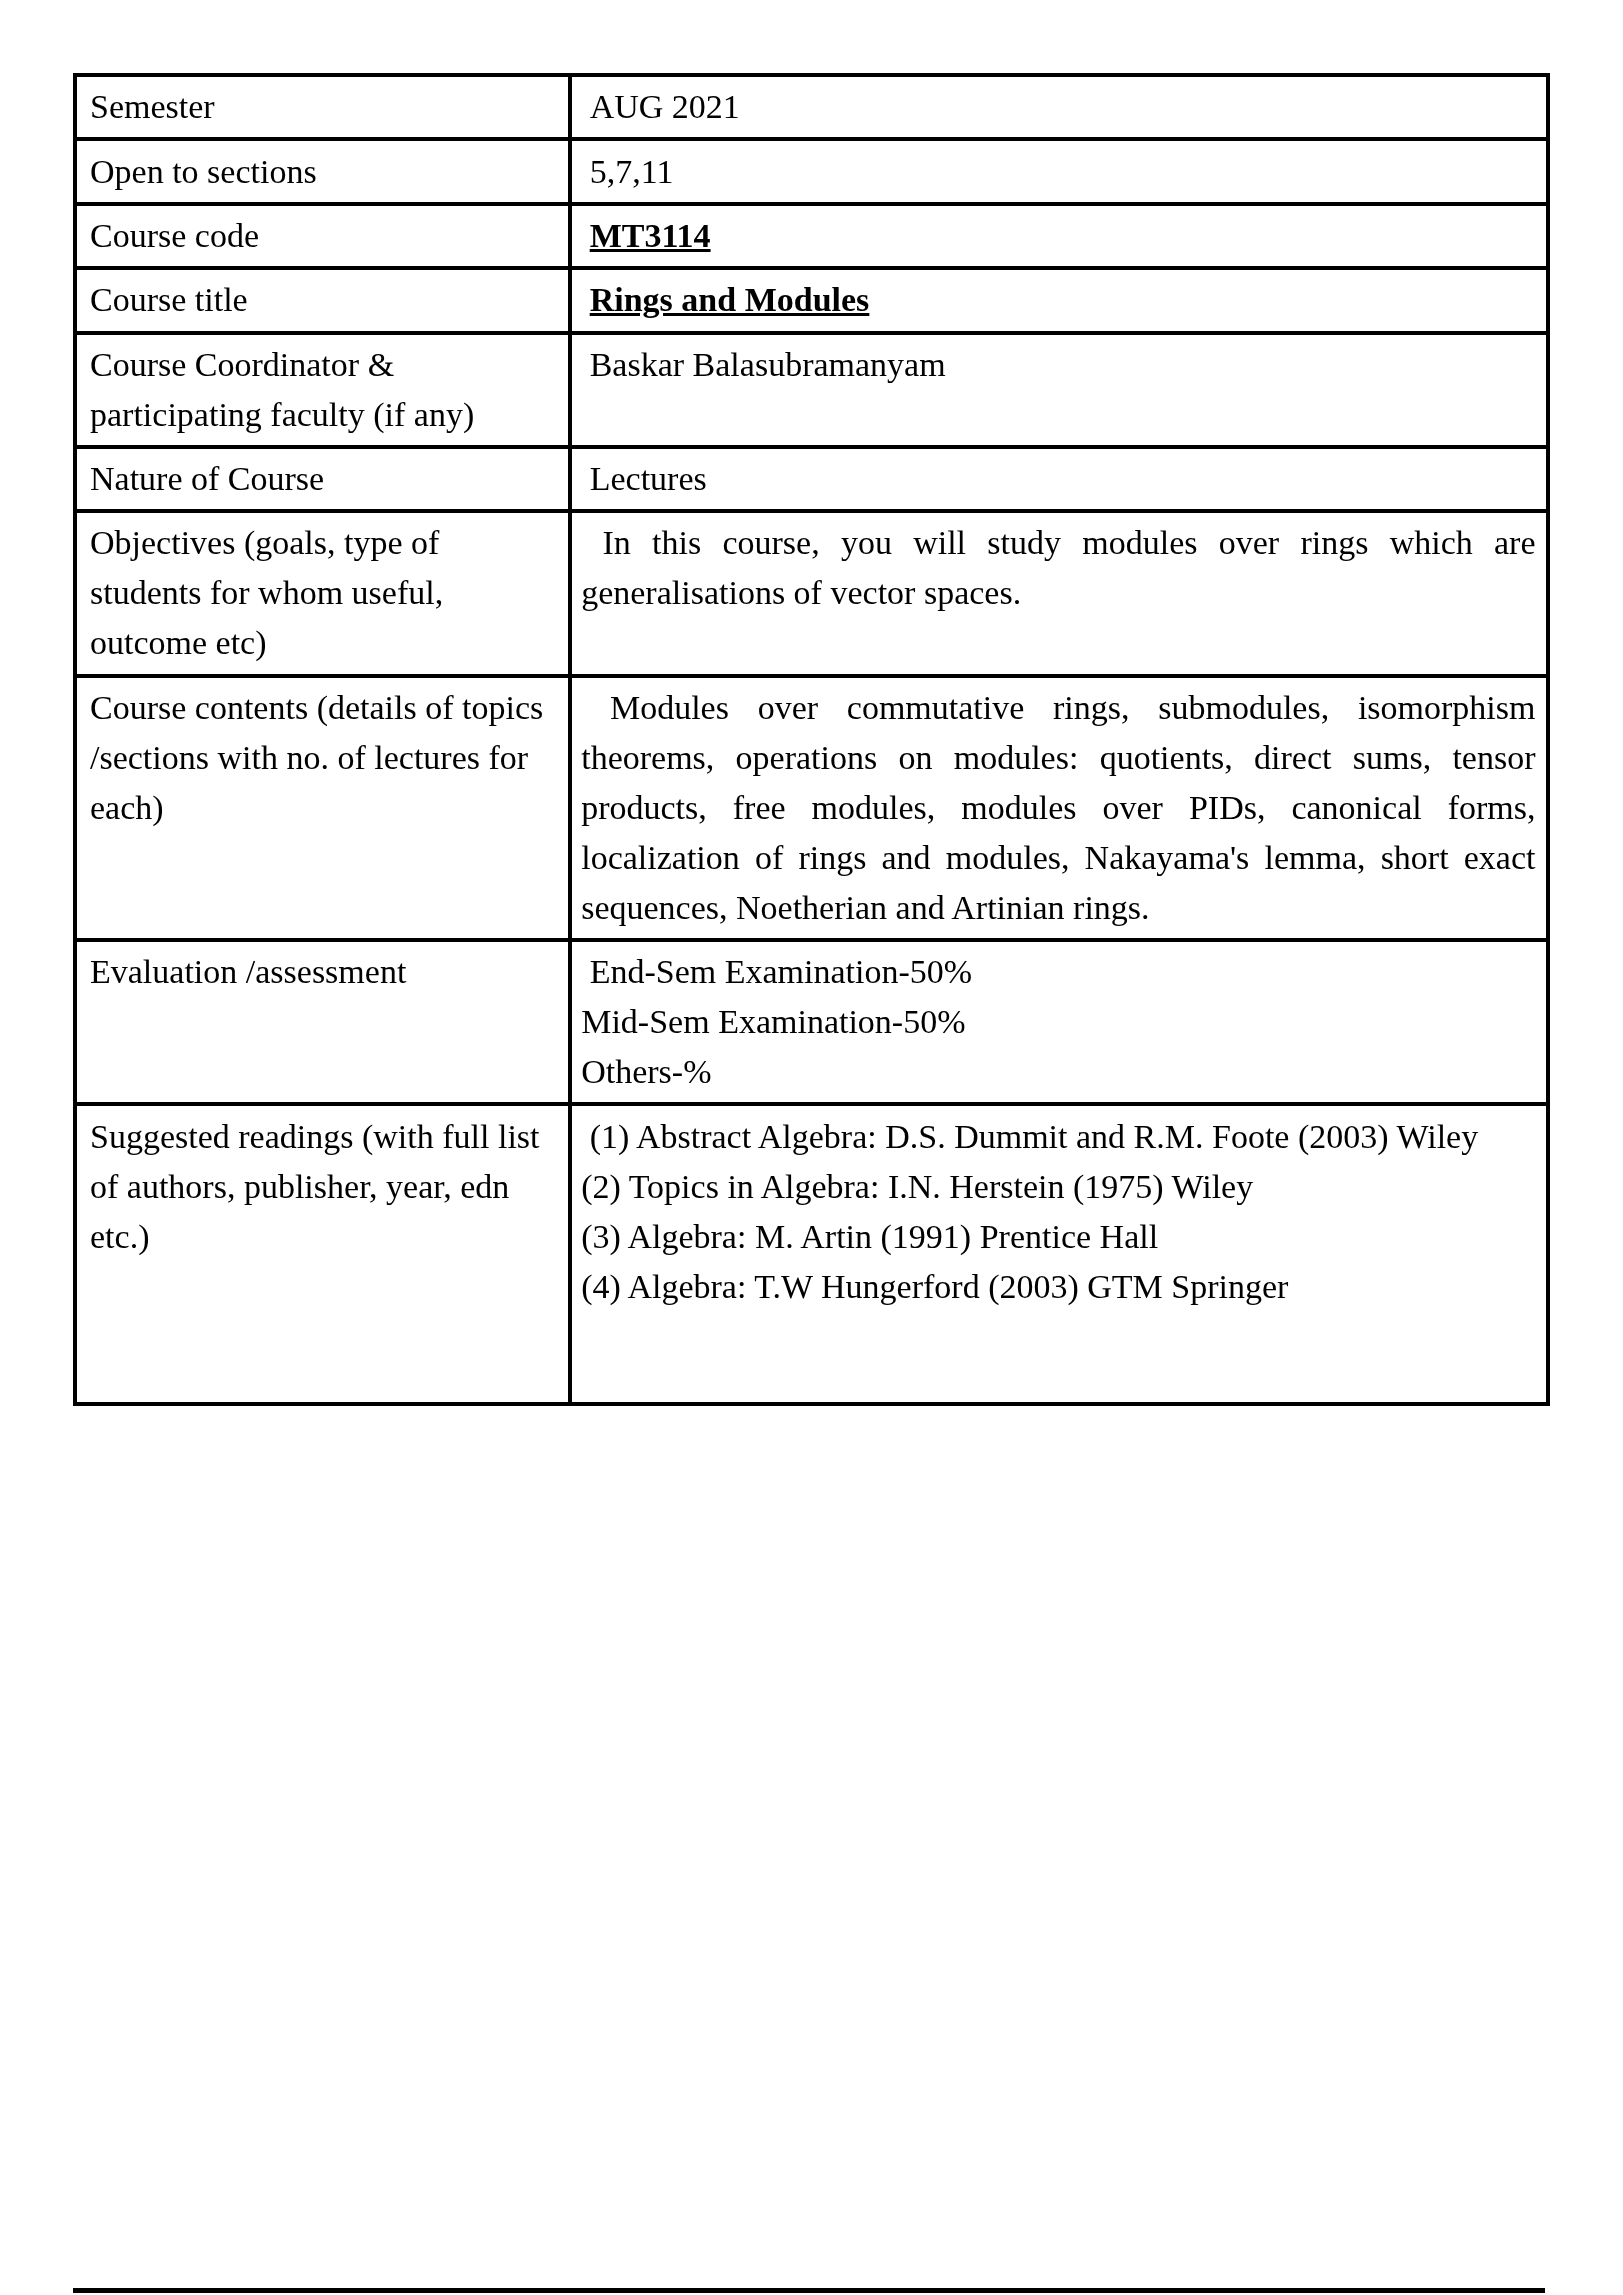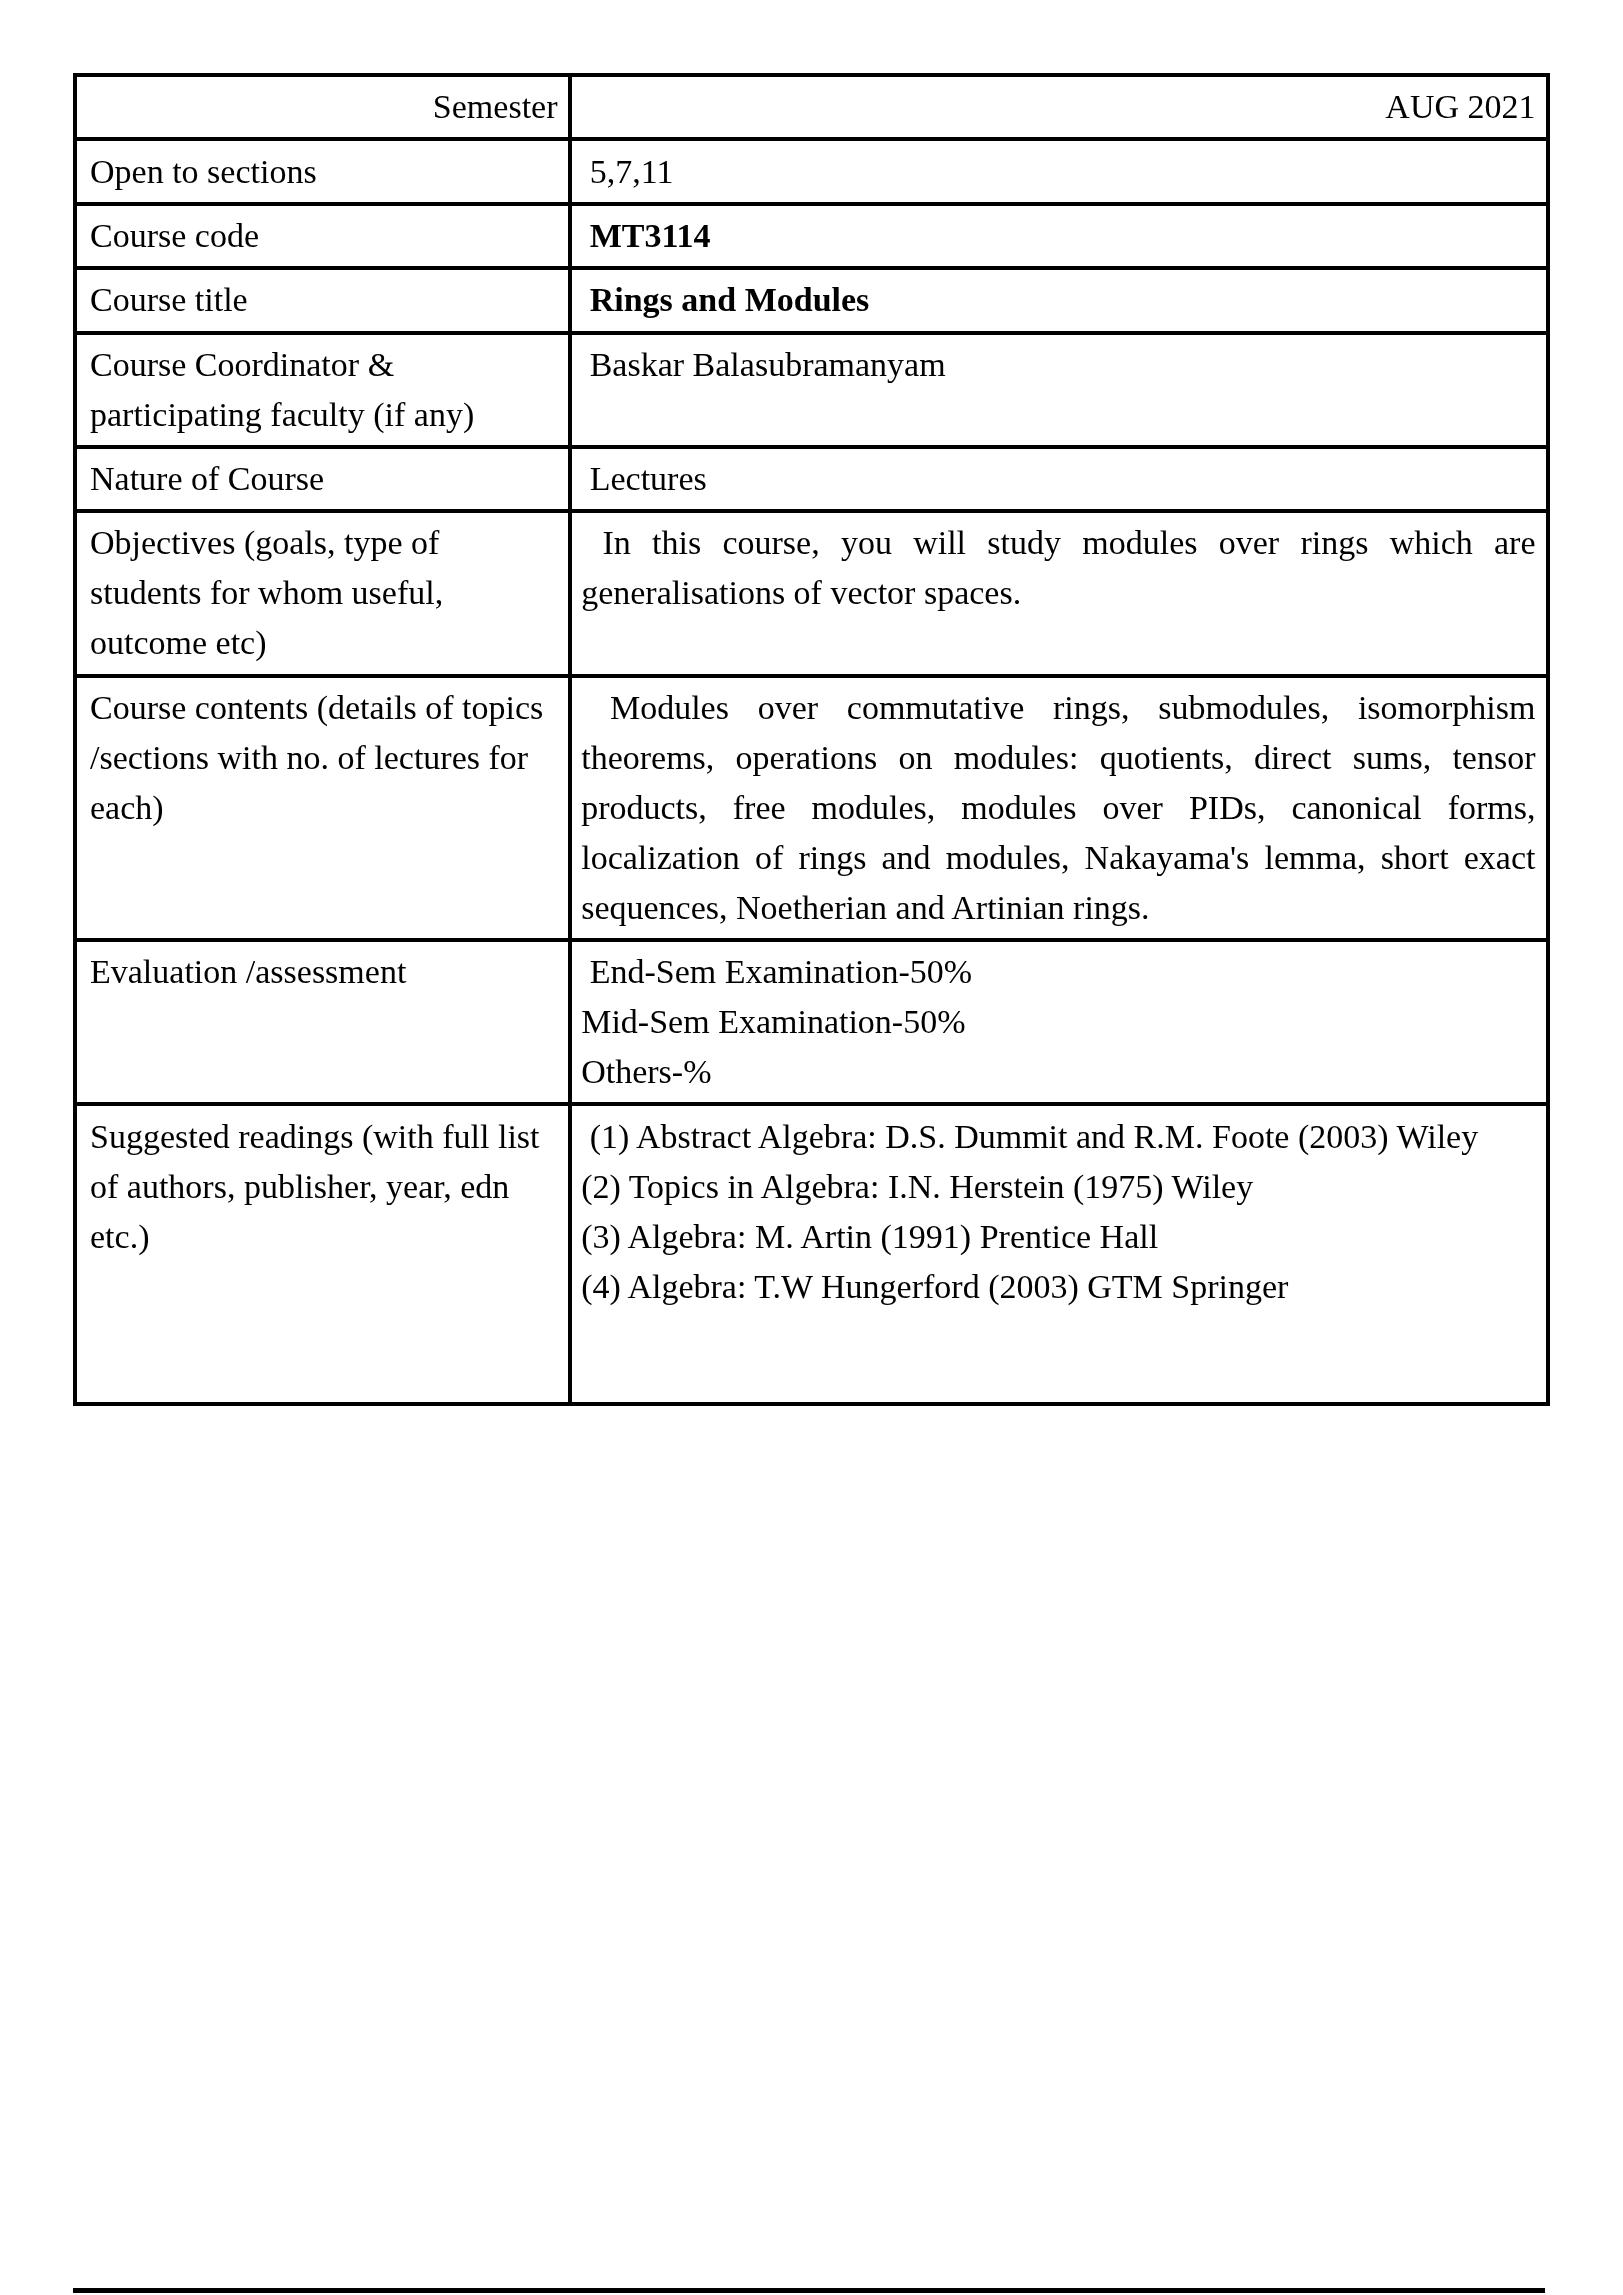--- a/index.html
+++ b/index.html
@@ -34,7 +34,7 @@
   td.para { padding-left: 9.2px; padding-right: 10.5px; text-align: justify; }
   .bold   { font-weight: bold; }
 
-  tr.r1  { height: 61px; text-align: right; }
+  tr.r1  { height: 61px; }
   tr.r2  { height: 62px; }
   tr.r3  { height: 63px; }
   tr.r4  { height: 60px; }

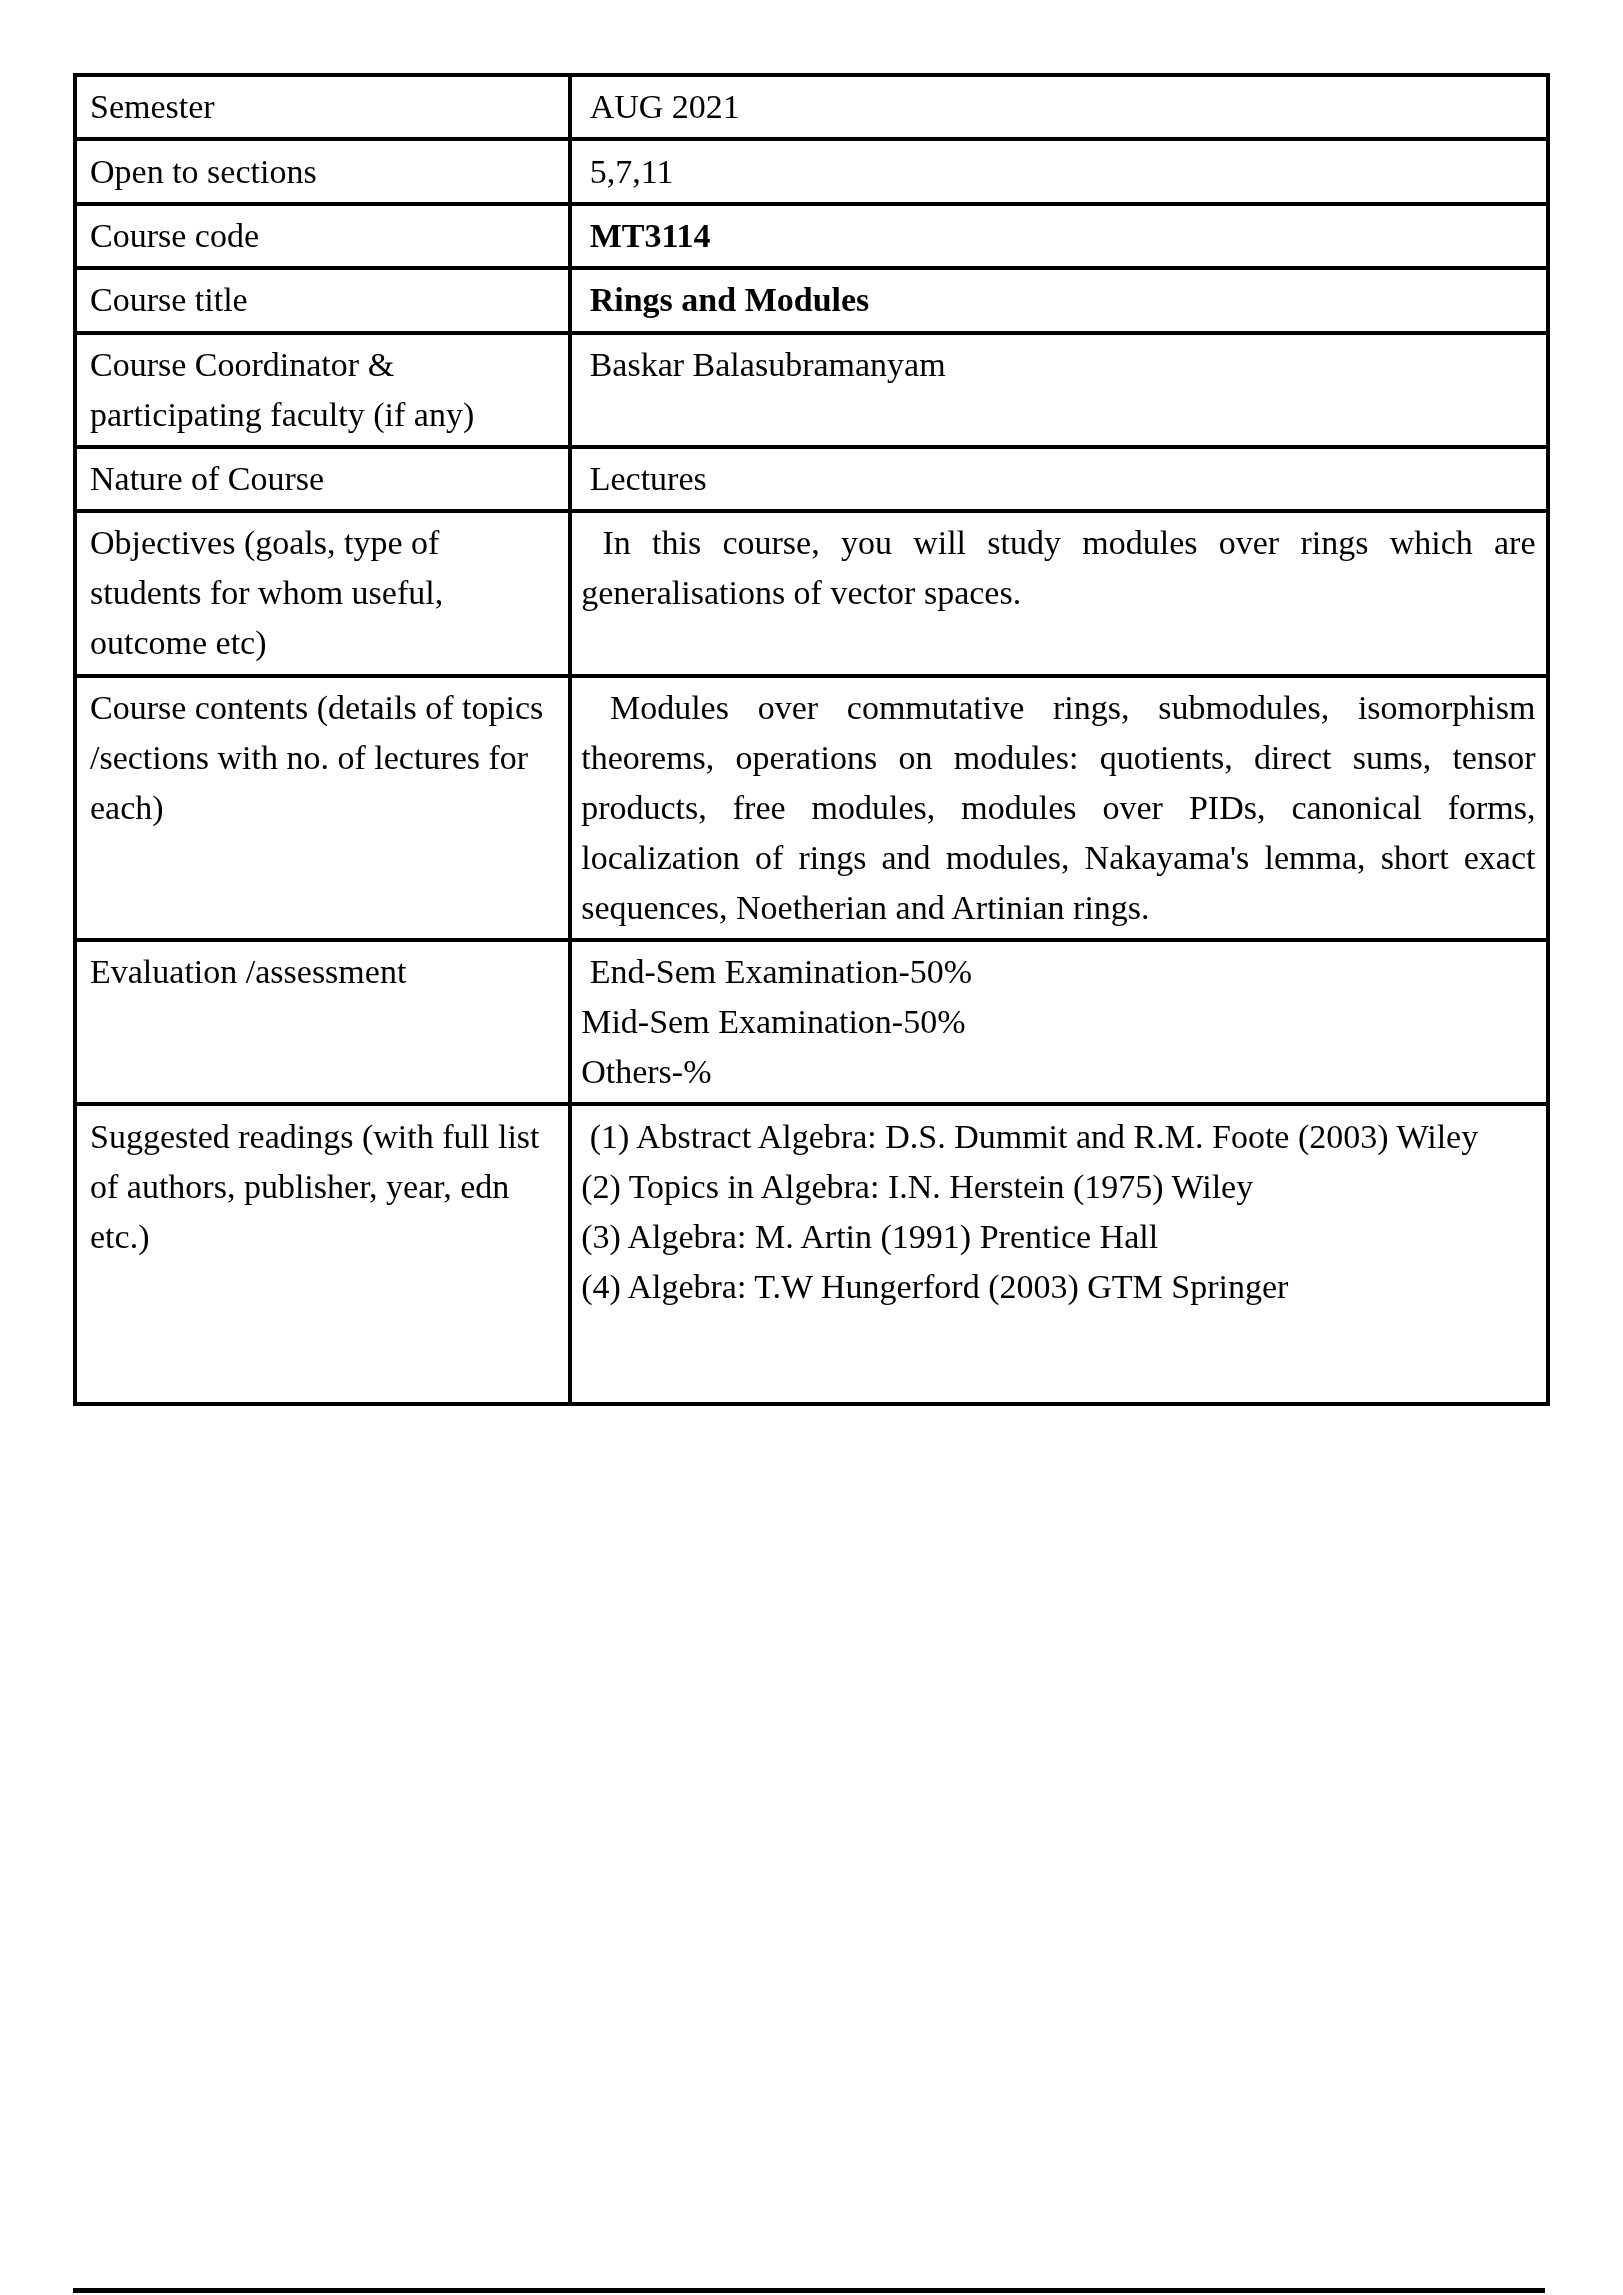--- a/index.html
+++ b/index.html
@@ -32,7 +32,7 @@
   }
   td.val  { padding-left: 17.7px; }
   td.para { padding-left: 9.2px; padding-right: 10.5px; text-align: justify; }
-  .bold   { font-weight: bold; }
+  .bold   { font-weight: bold; text-decoration: underline; }
 
   tr.r1  { height: 61px; }
   tr.r2  { height: 62px; }

